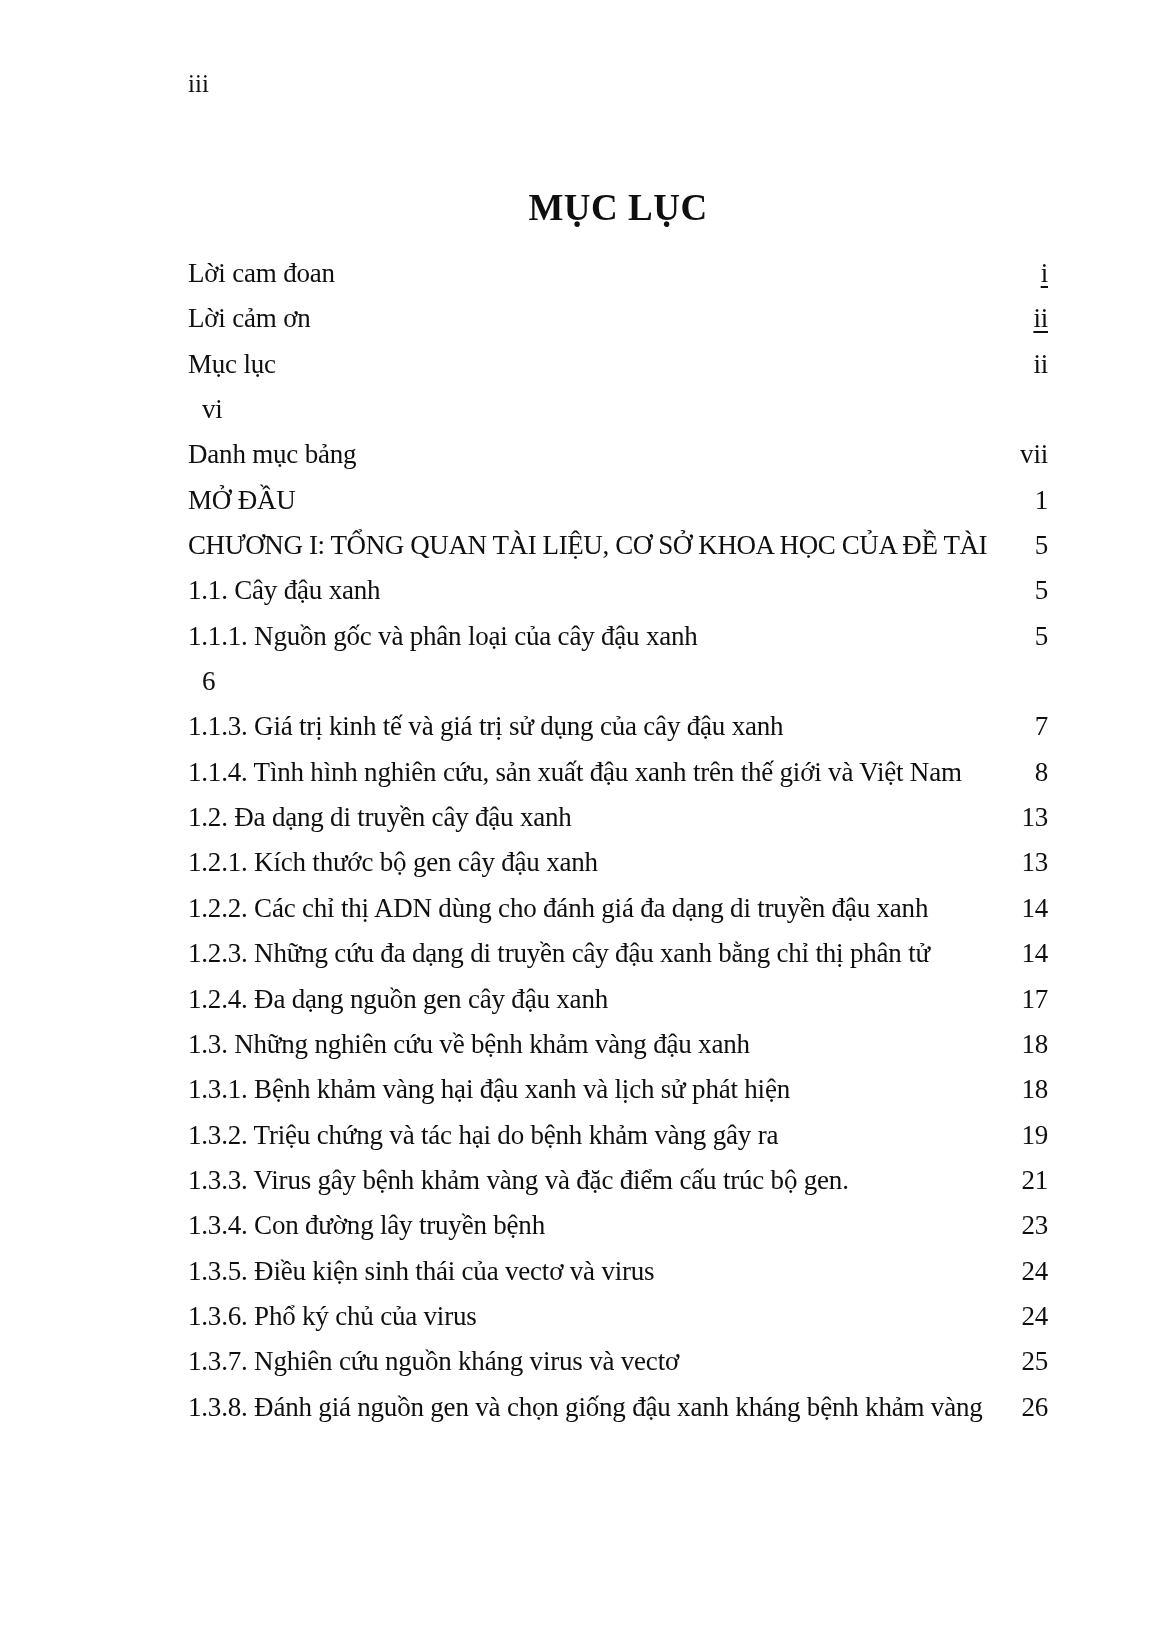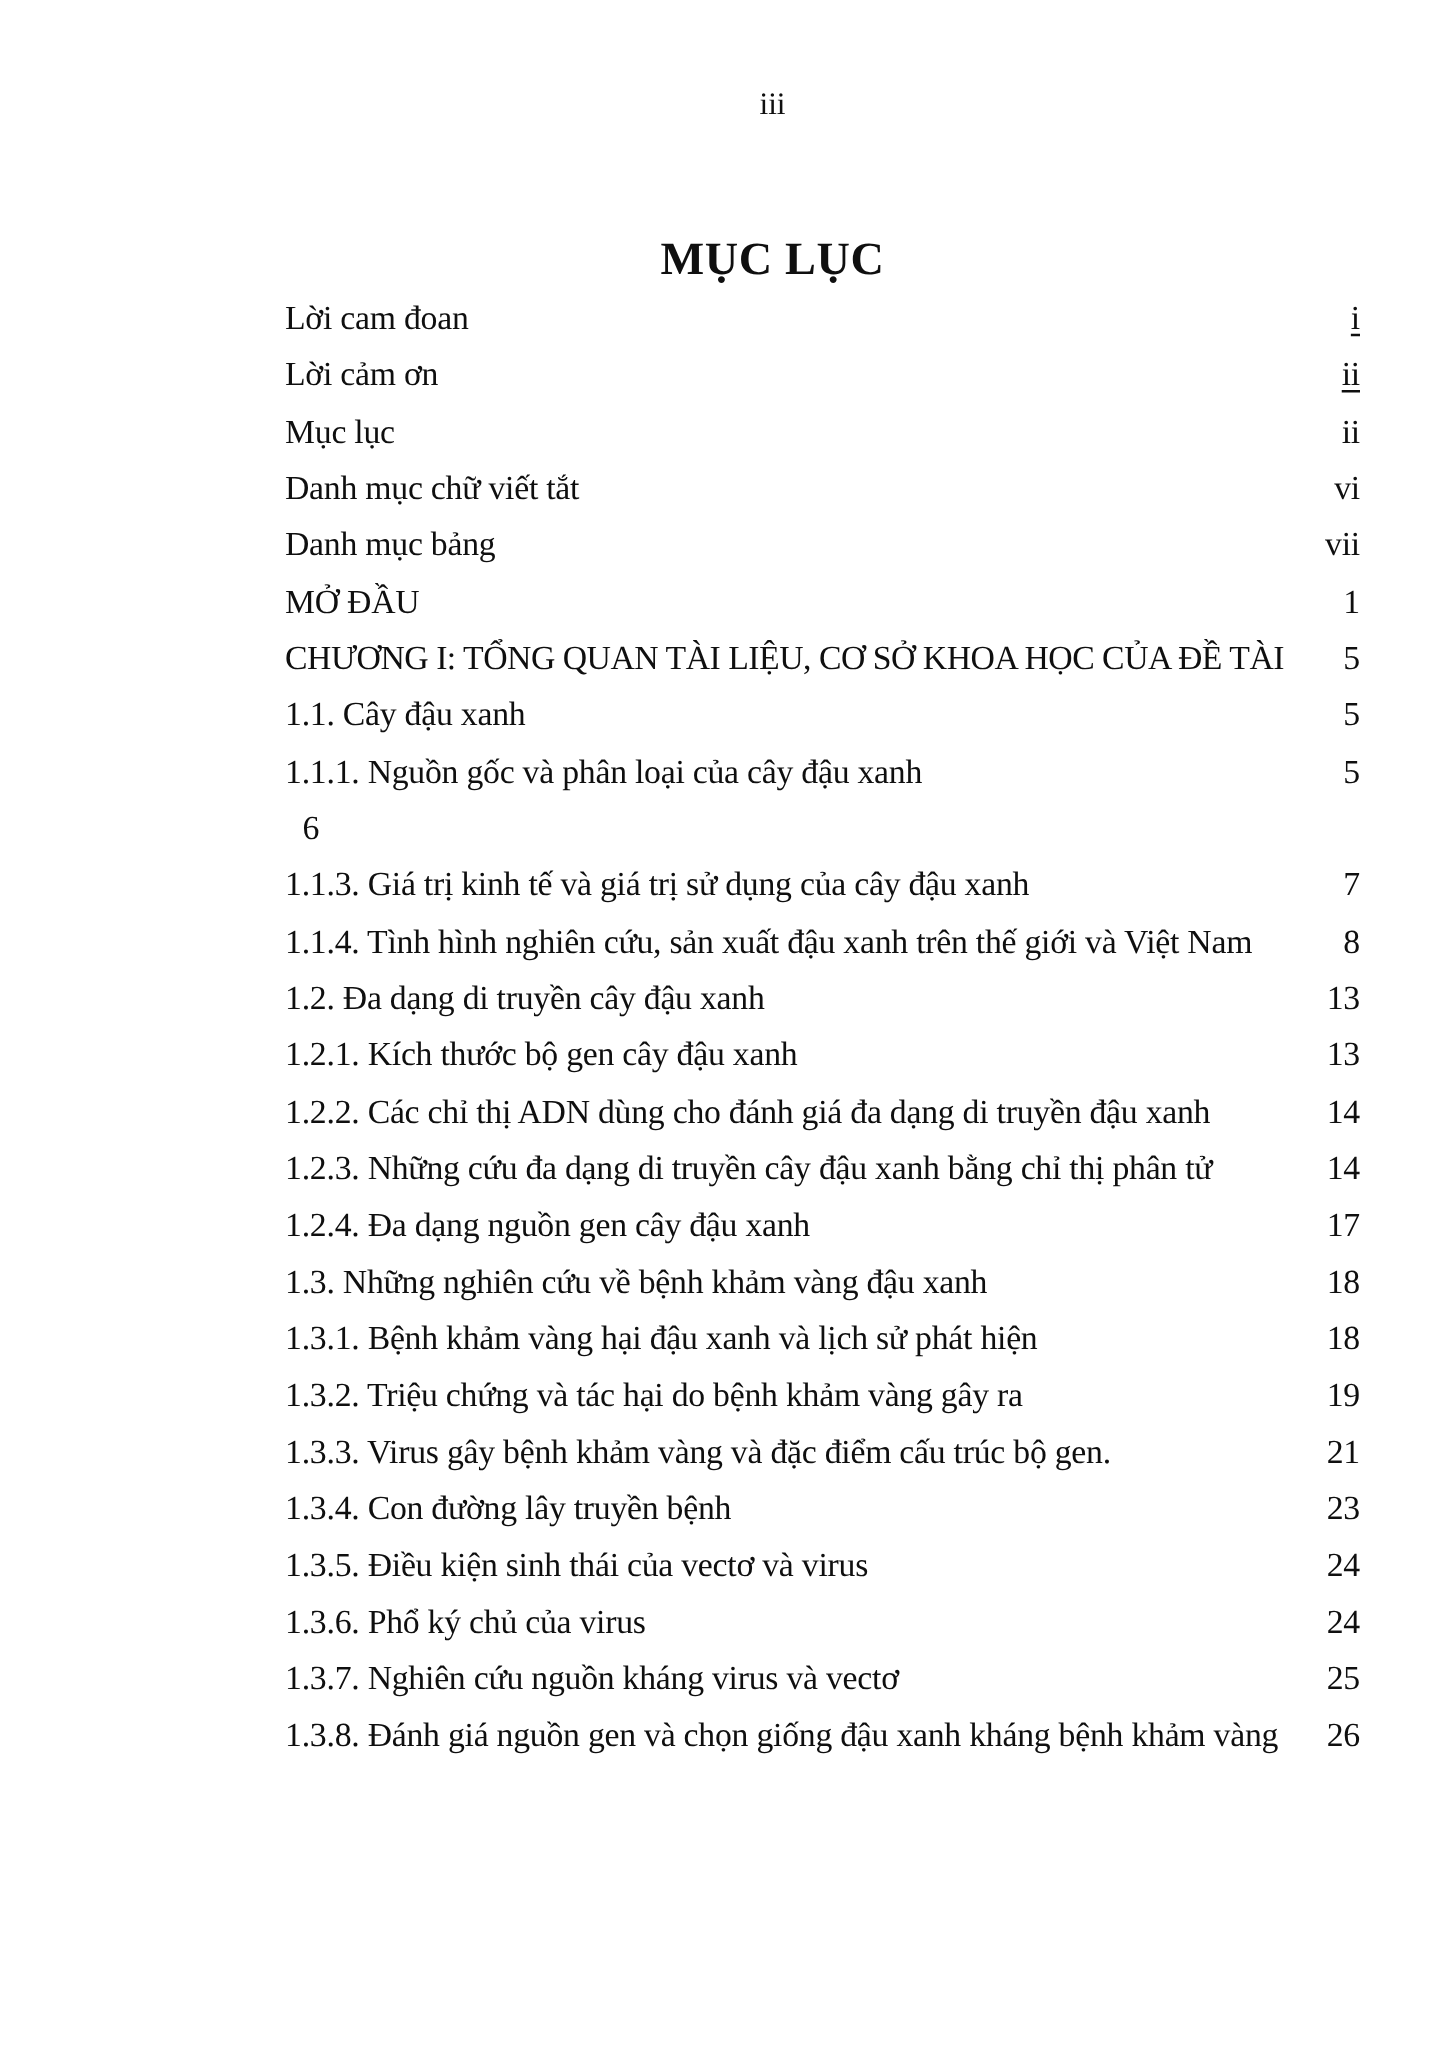--- a/index.html
+++ b/index.html
@@ -21,7 +21,6 @@
     top: 70px;
     left: 188px;
     width: 860px;
-    text-align: center;
     font-size: 25px;
     line-height: 1.1;
     font-family: Liberation Serif, serif;

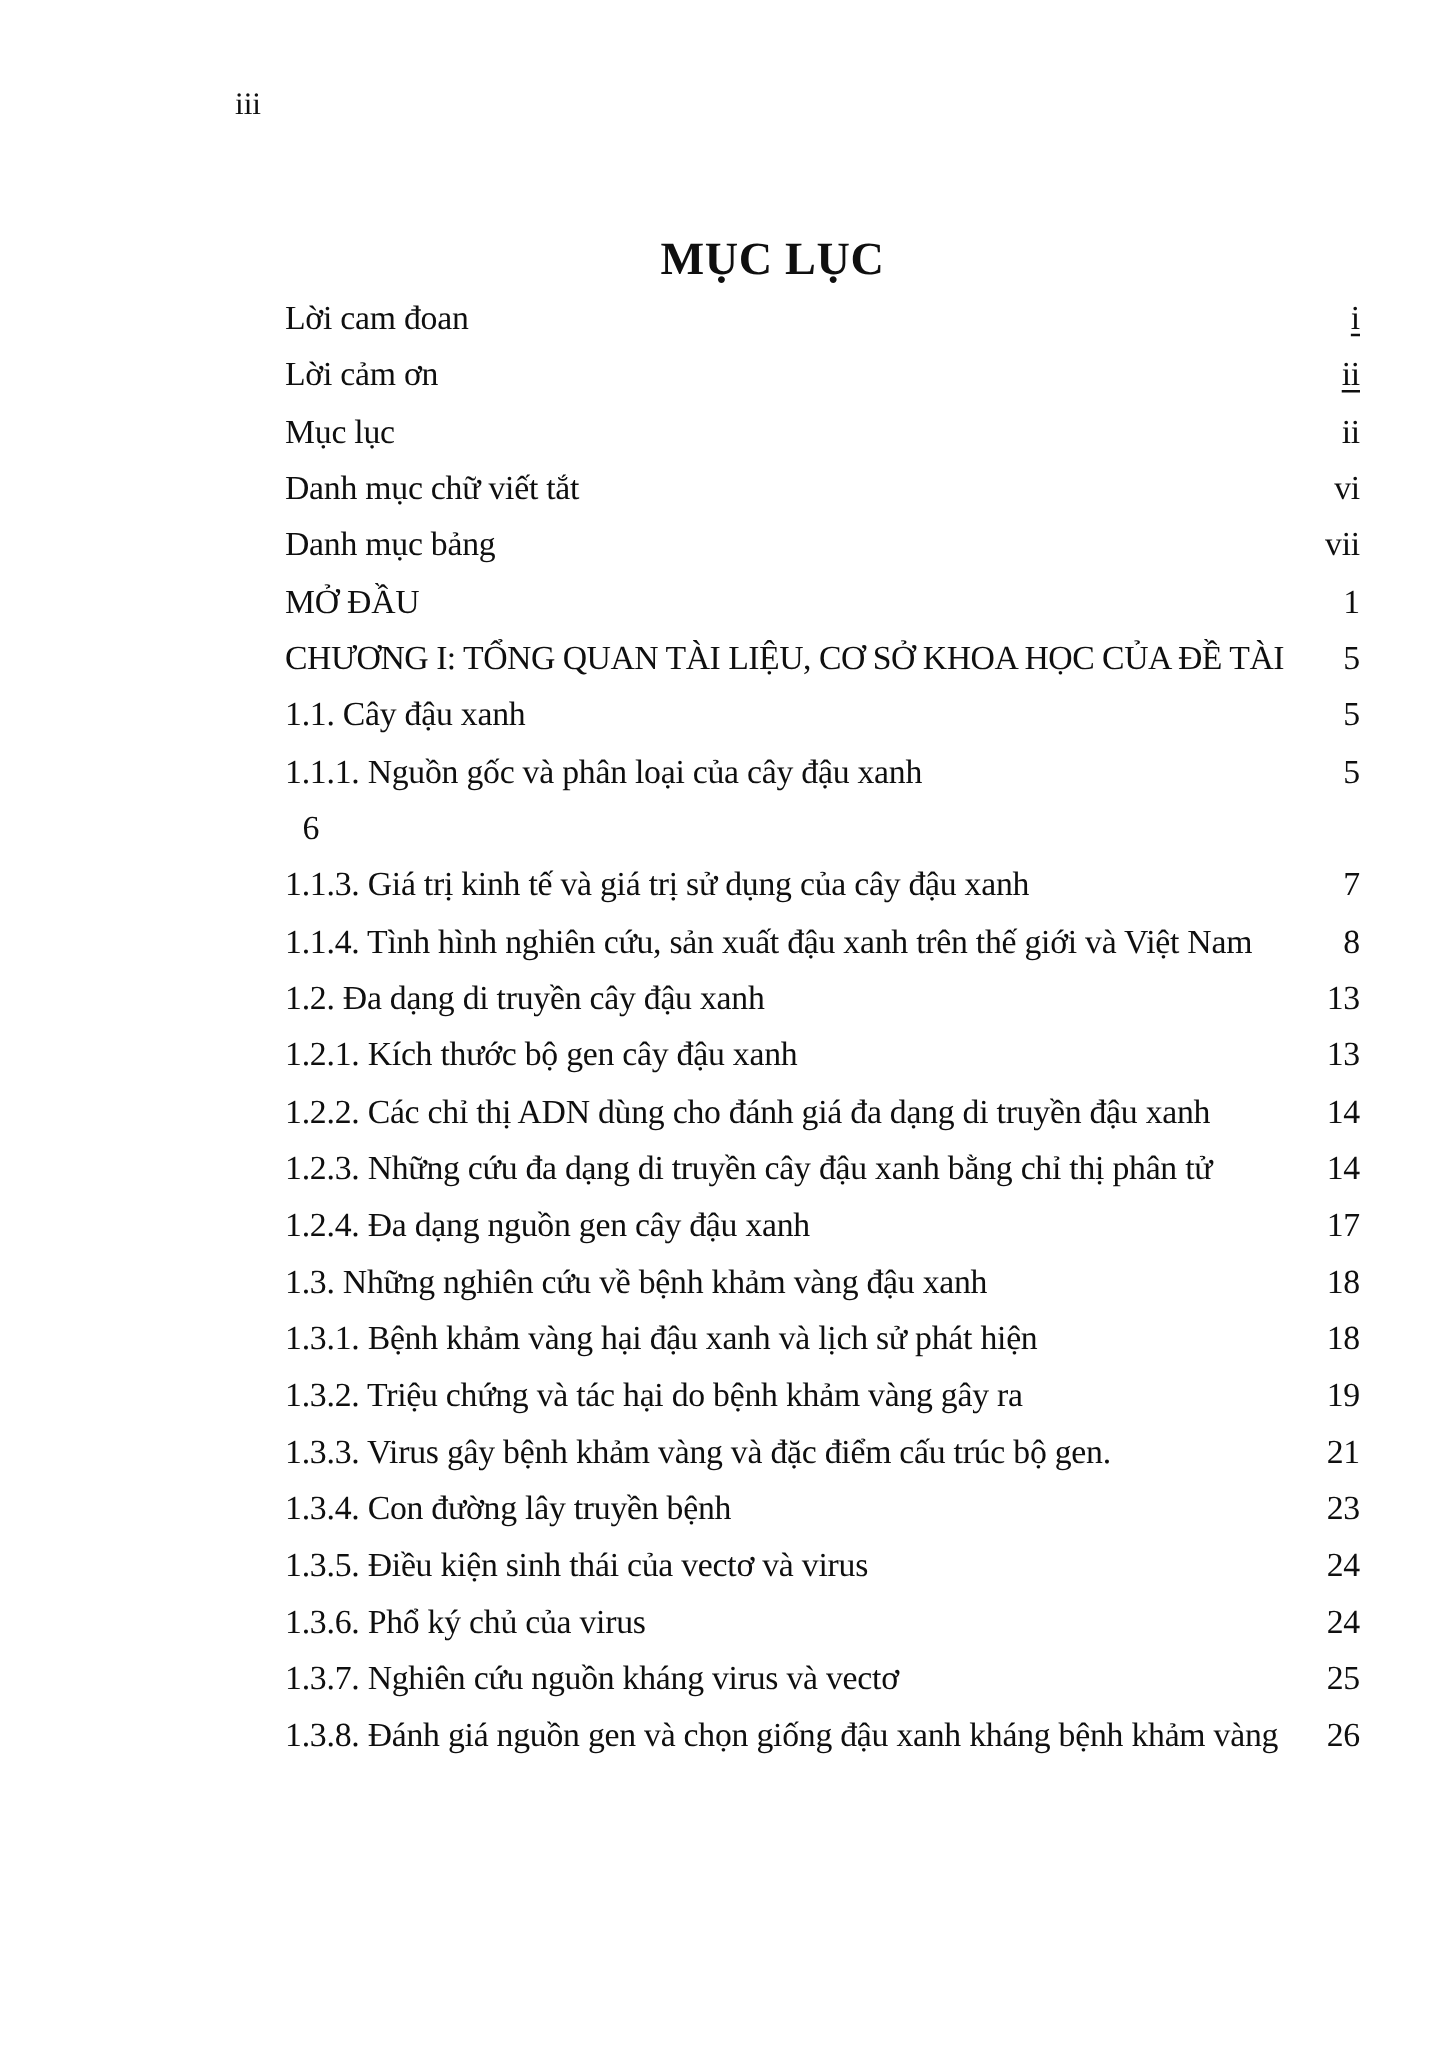--- a/index.html
+++ b/index.html
@@ -39,10 +39,9 @@
   }
   .toc {
     position: absolute;
-    top: 232px;
+    top: 251px;
     left: 188px;
     width: 860px;
-    margin-left: 40px;
   }
   .toc-row {
     display: flex;

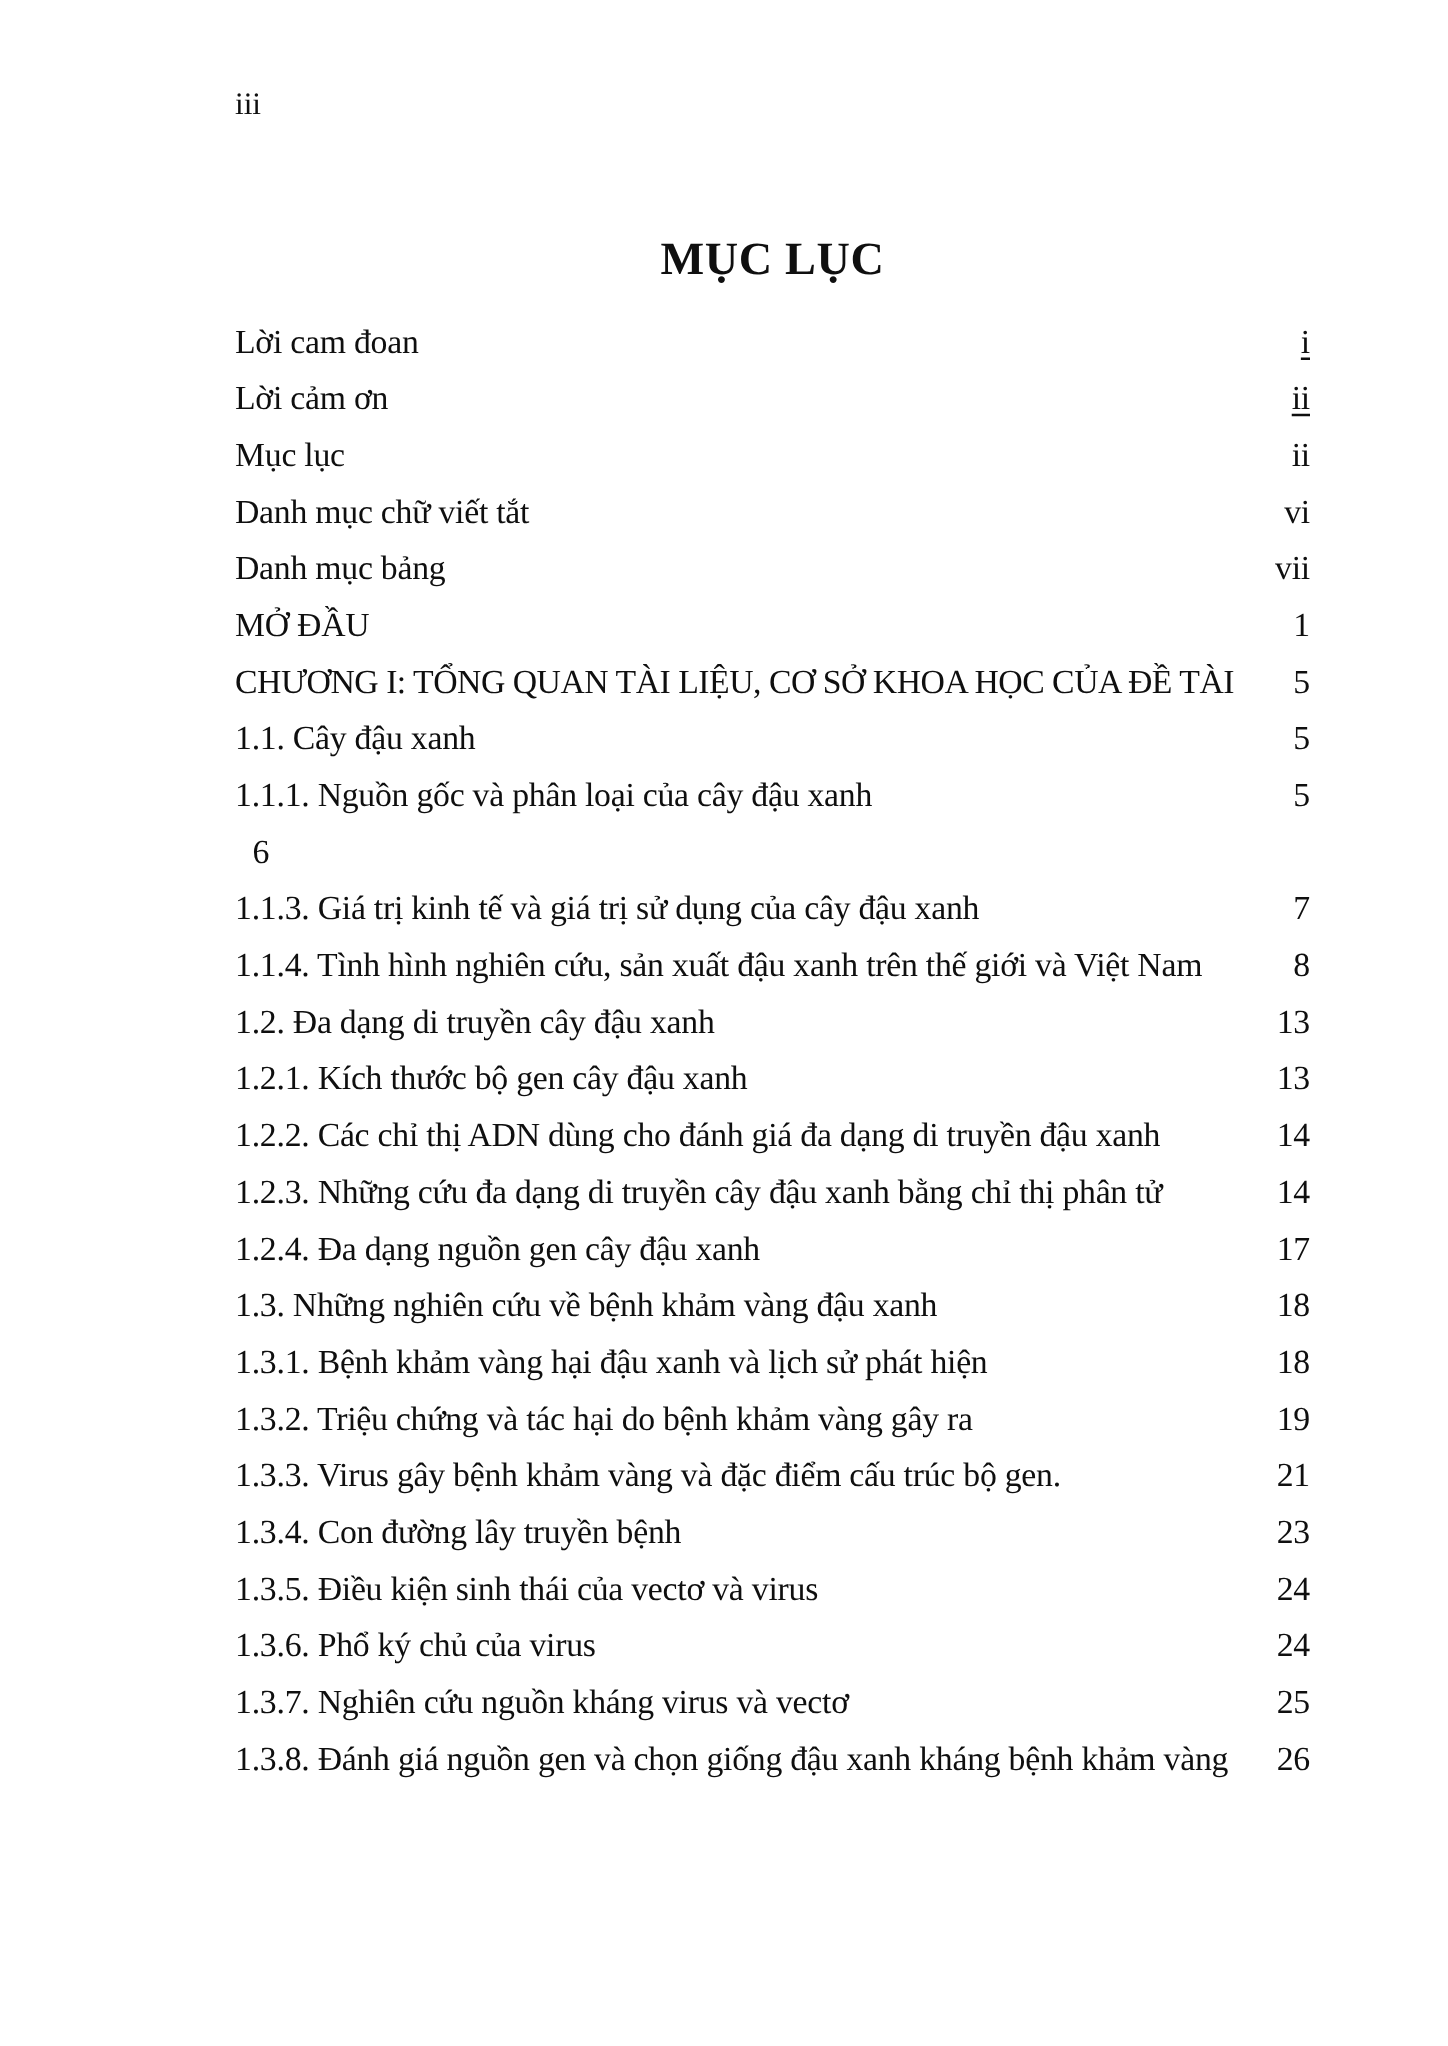--- a/index.html
+++ b/index.html
@@ -88,7 +88,6 @@
         <span class="toc-page">ii</span>
       </div>
       <div class="toc-row">
-        <span class="toc-label">Danh mục chữ viết tắt</span>
         <span class="toc-page">vi</span>
       </div>
       <div class="toc-row">

